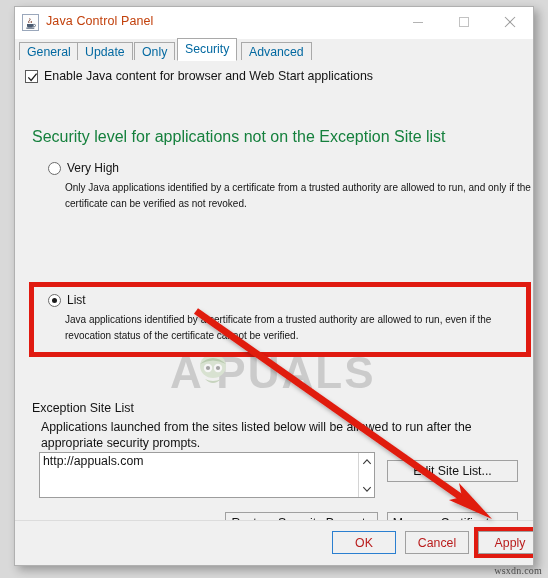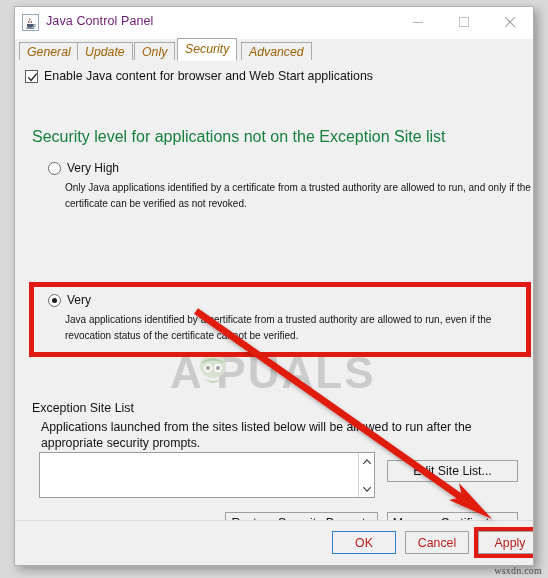--- a/index.html
+++ b/index.html
@@ -51,7 +51,7 @@
     left: 31px;
     top: 7px;
     font-size: 12.5px;
-    color: #701a75;
+    color: #c2410c;
     letter-spacing: .1px;
     white-space: nowrap;
   }

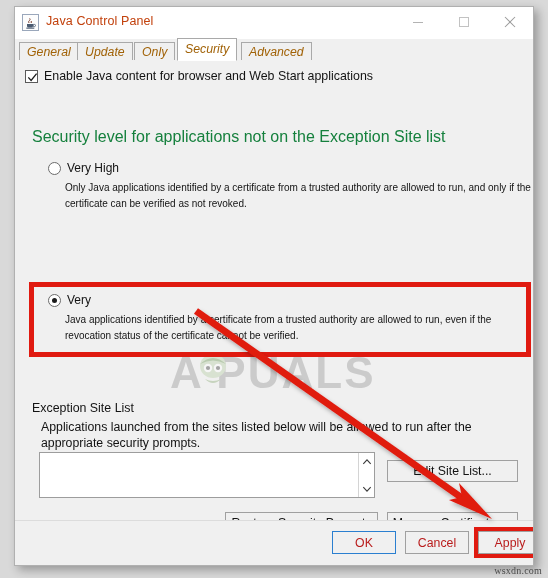--- a/index.html
+++ b/index.html
@@ -83,13 +83,12 @@
     line-height: 19px;
     padding: 0 7px;
     font-size: 12.3px;
-    color: #a16207;
+    color: #0369a1;
     background: #f0f0f0;
     border: 1px solid #a9a9a9;
     border-bottom: none;
     box-sizing: border-box;
     white-space: nowrap;
-    font-style: italic;
   }
   .tab.active {
     height: 23px;

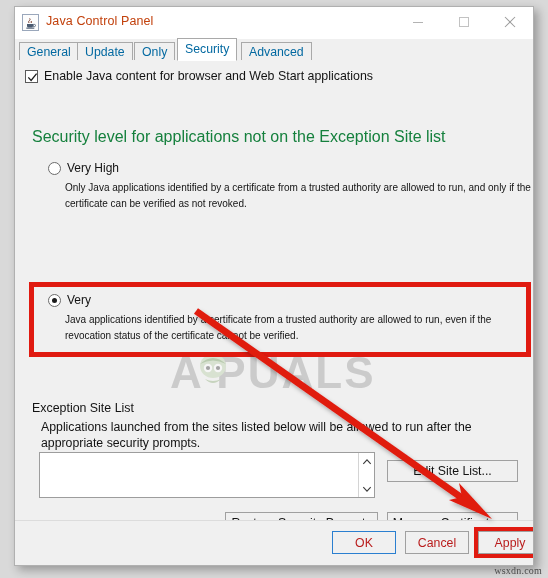--- a/index.html
+++ b/index.html
@@ -401,7 +401,7 @@
 
     <div class="radio-row" id="high-row">
       <span class="rbtn sel"></span>
-      <span class="radio-label">Very</span>
+      <span class="radio-label">List</span>
     </div>
     <div class="radio-desc" id="high-desc">Java applications identified by a certificate from a trusted authority are allowed to run, even if the revocation status of the certificate cannot be verified.</div>
 

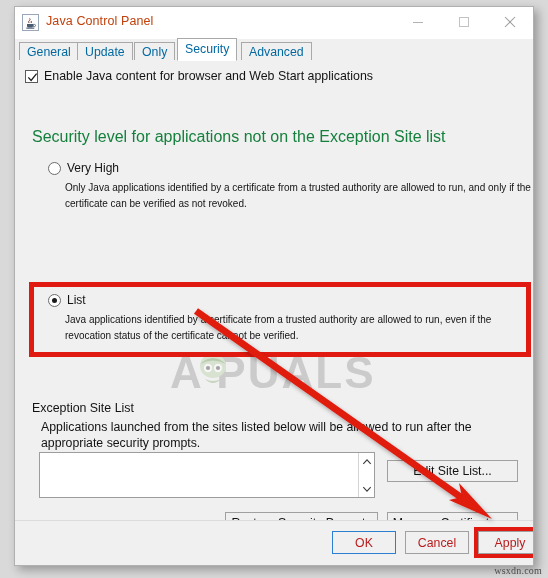--- a/index.html
+++ b/index.html
@@ -426,6 +426,7 @@
     <div id="esl-desc">Applications launched from the sites listed below will be allowed to run after the appropriate security prompts.</div>
 
     <div id="sitelist">
+      <div id="sitelist-item">http://appuals.com</div>
       <div id="sl-scroll">
         <div class="sl-arrow" id="sl-up">
           <svg width="10" height="8" viewBox="0 0 10 8">

